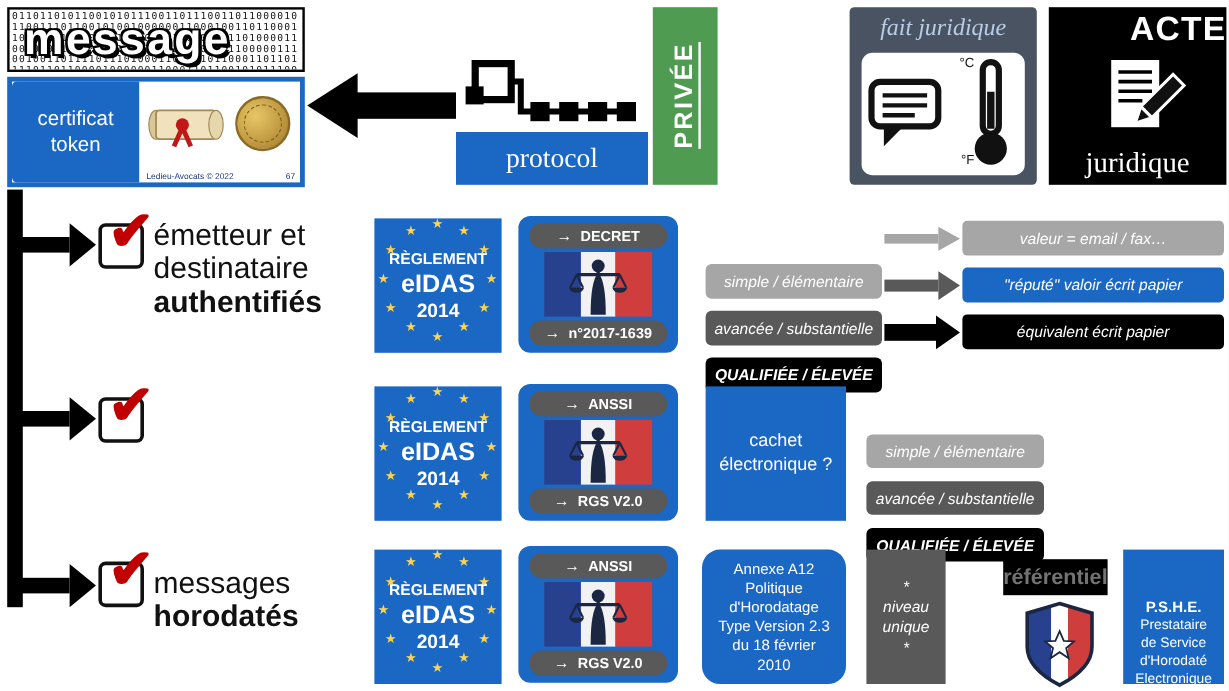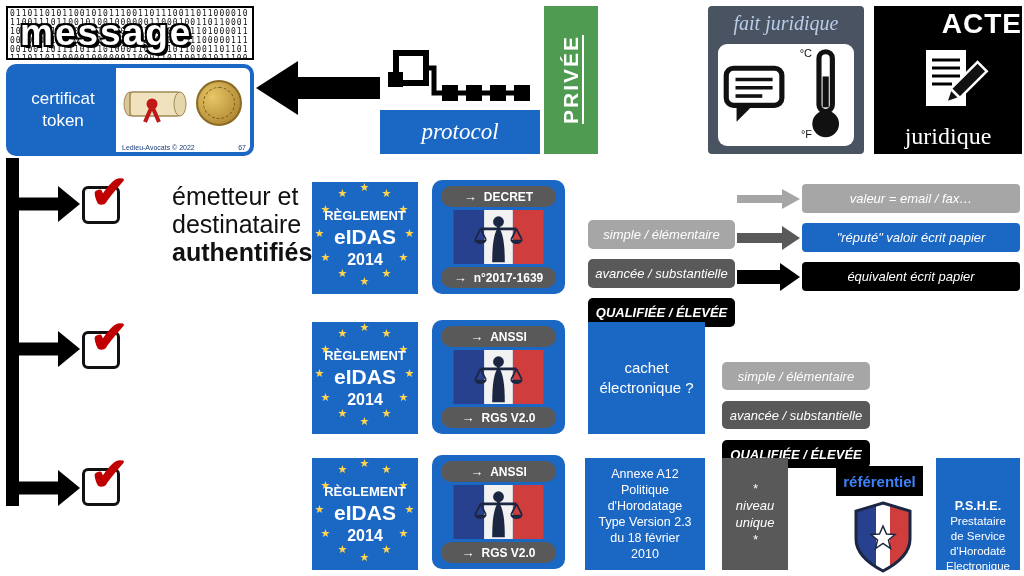--- a/index.html
+++ b/index.html
@@ -12,7 +12,7 @@
   .msg-label { position:absolute; left:12px; top:4px; font-size:37px; font-weight:bold; letter-spacing:2px; color:#fff;
     text-shadow:2px 2px 0 #000,-2px -2px 0 #000,2px -2px 0 #000,-2px 2px 0 #000,3px 3px 0 #000; }
 
-  .cert-box { position:absolute; left:6px; top:64px; width:248px; height:92px; background:#fff; border:4px solid var(--blue); border-radius:10px; }
+  .cert-box { position:absolute; left:6px; top:64px; width:248px; height:92px; background:#fff; border:4px solid var(--blue); border-radius:0; }
   .cert-left { position:absolute; left:0; top:0; bottom:0; width:106px; background:var(--blue); border-radius:4px 0 0 4px;
     display:flex; flex-direction:column; align-items:center; justify-content:center; color:#fff; font-size:17px; line-height:22px; }
   .cert-right { position:absolute; left:106px; right:0; top:0; bottom:0; }

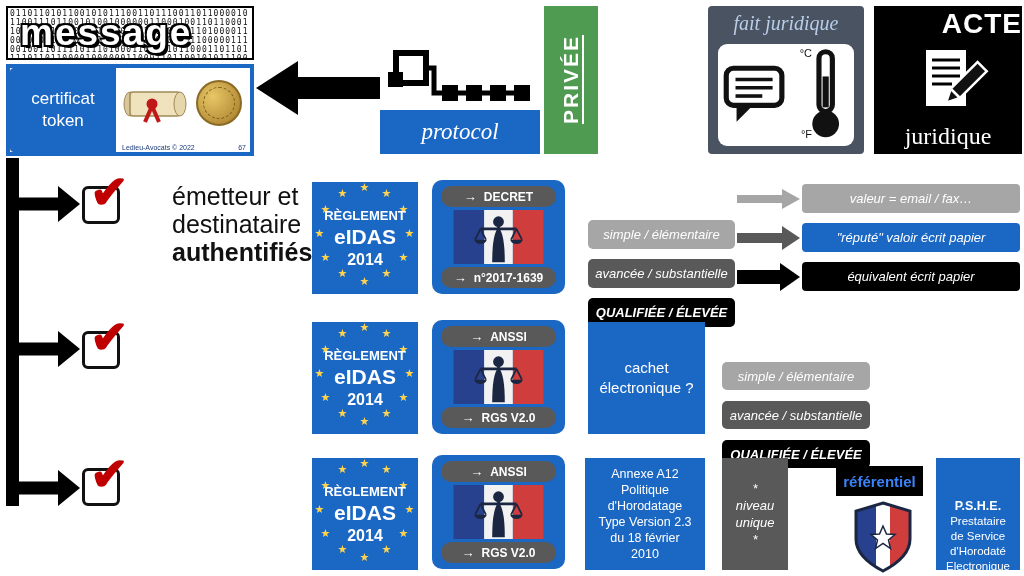--- a/index.html
+++ b/index.html
@@ -31,7 +31,7 @@
     display:flex; align-items:center; justify-content:center; font-weight:bold; font-size:18px; letter-spacing:1px; }
   .bc-icon { position:absolute; left:380px; top:48px; width:160px; height:58px; }
   .protocol { position:absolute; left:380px; top:110px; width:160px; height:44px; background:var(--blue); color:#fff;
-    display:flex; align-items:center; justify-content:center; font-family:"Liberation Serif", serif; font-style:italic; font-size:23px; }
+    display:flex; align-items:center; justify-content:center; font-family:"Liberation Serif", serif; font-size:23px; }
 
   .privee { position:absolute; left:544px; top:6px; width:54px; height:148px; background:var(--green);
     display:flex; align-items:center; justify-content:center; }

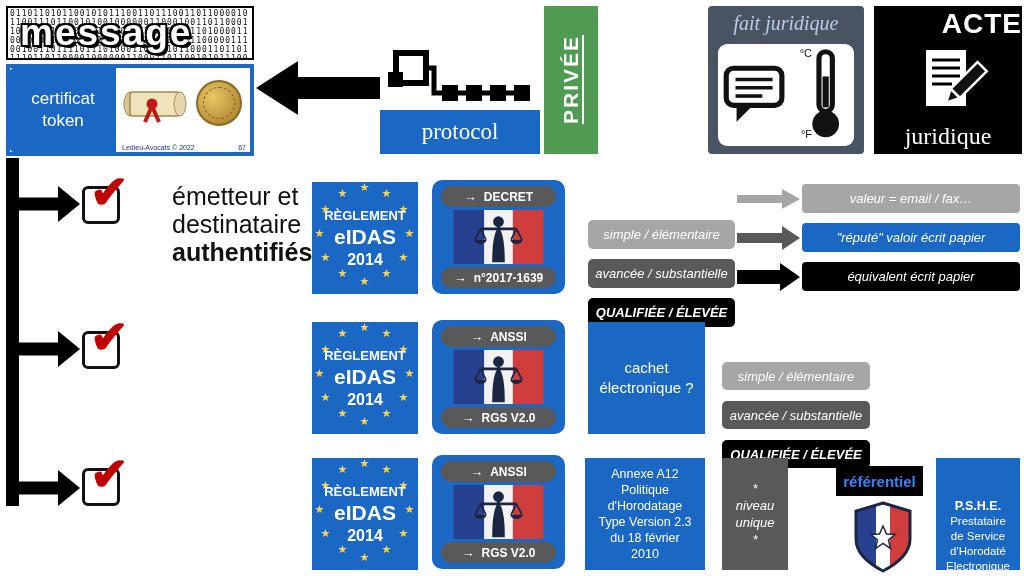--- a/index.html
+++ b/index.html
@@ -63,7 +63,7 @@
   .cb1 { top:186px; } .cb2 { top:331px; } .cb3 { top:468px; }
   .check { position:absolute; left:5px; top:-20px; font-size:46px; font-weight:bold; color:var(--check-red); line-height:1; }
 
-  .claim { position:absolute; left:128px; width:200px; display:flex; flex-direction:column; font-size:25px; line-height:28px; color:#111;margin-left:44px; }
+  .claim { position:absolute; left:128px; width:200px; display:flex; flex-direction:column; font-size:25px; line-height:28px; color:#111; }
   .claim .b { font-weight:bold; }
   .cl1 { top:182px; } .cl2 { top:328px; } .cl3 { top:472px; }
 

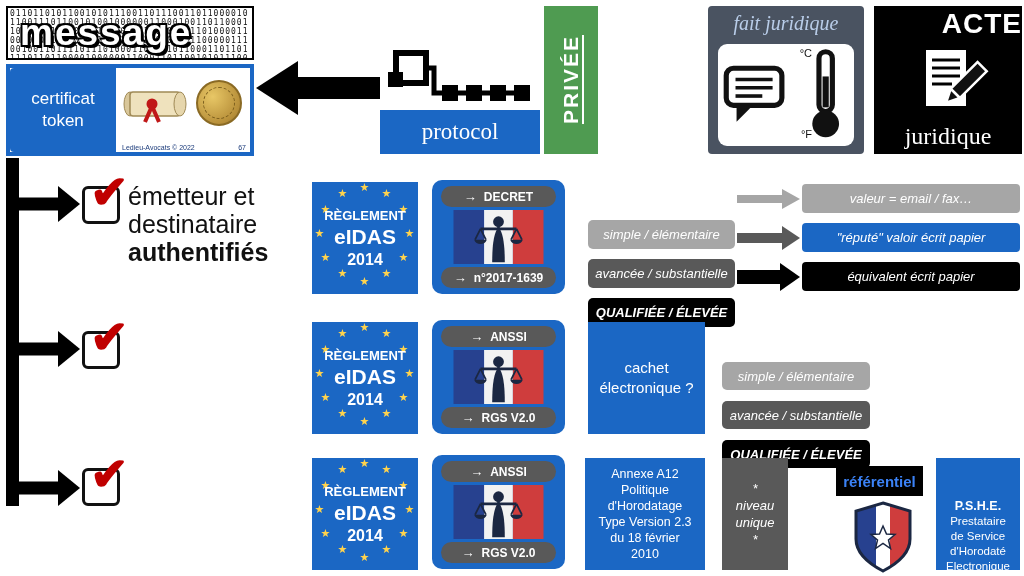--- a/index.html
+++ b/index.html
@@ -369,6 +369,10 @@
 
   <div class="check-box cb3">
     <span class="check">✔</span>
+  </div>
+  <div class="claim cl3">
+    <span>messages</span>
+    <span class="b">horodatés</span>
   </div>
   <div class="eu-box eu3">
     <div class="stars">

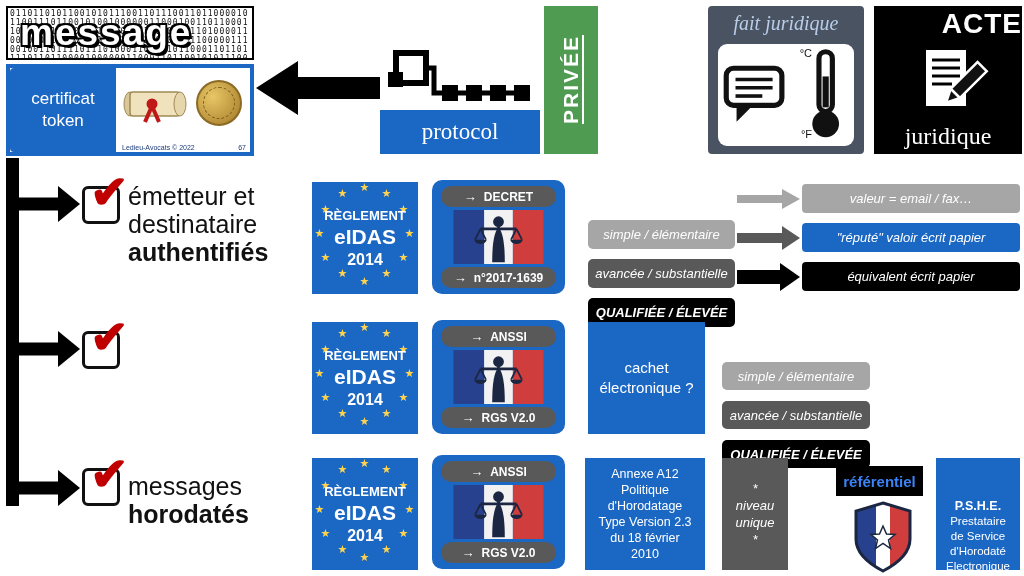--- a/index.html
+++ b/index.html
@@ -126,7 +126,7 @@
 
   
   .annexe { position:absolute; left:585px; top:458px; width:120px; height:112px; background:var(--blue); color:#fff;
-    display:flex; flex-direction:column; align-items:center; justify-content:center; font-size:12.5px; line-height:16px; text-align:center; }
+    display:flex; flex-direction:column; align-items:center; justify-content:center; font-size:12.5px; line-height:16px; text-align:center;border-radius:15px; }
   .niveau { position:absolute; left:722px; top:458px; width:66px; height:112px; background:var(--dark-gray); color:#fff;
     display:flex; flex-direction:column; align-items:center; justify-content:center; font-style:italic; font-size:13px; line-height:17px; }
   .referentiel { position:absolute; left:836px; top:466px; width:87px; height:30px; background:#000; color:#3b82f6;

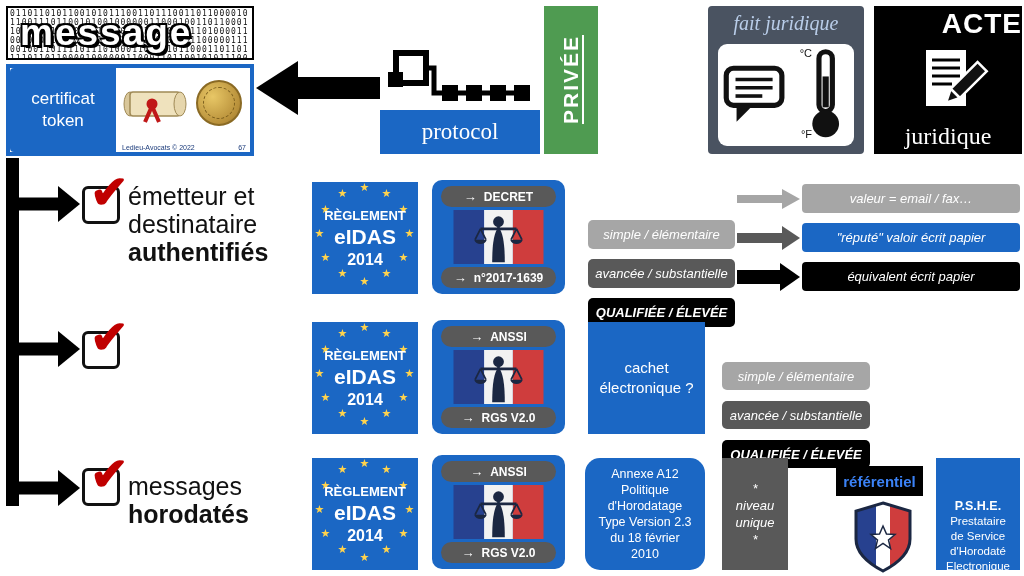--- a/index.html
+++ b/index.html
@@ -129,8 +129,8 @@
     display:flex; flex-direction:column; align-items:center; justify-content:center; font-size:12.5px; line-height:16px; text-align:center;border-radius:15px; }
   .niveau { position:absolute; left:722px; top:458px; width:66px; height:112px; background:var(--dark-gray); color:#fff;
     display:flex; flex-direction:column; align-items:center; justify-content:center; font-style:italic; font-size:13px; line-height:17px; }
-  .referentiel { position:absolute; left:836px; top:466px; width:87px; height:30px; background:#000; color:#3b82f6;
-    display:flex; align-items:center; justify-content:center; font-weight:bold; font-size:15px; }
+  .referentiel { position:absolute; left:836px; top:466px; width:87px; height:30px; background:#000; color:#737373;
+    display:flex; align-items:center; justify-content:center; font-weight:bold; font-size:18px; }
   .shield { position:absolute; left:852px; top:500px; width:62px; height:74px; }
   .pshe { position:absolute; left:936px; top:458px; width:84px; height:112px; background:var(--blue); color:#fff;
     display:flex; flex-direction:column; align-items:center; justify-content:center; font-size:11.5px; line-height:15px; text-align:center; }

